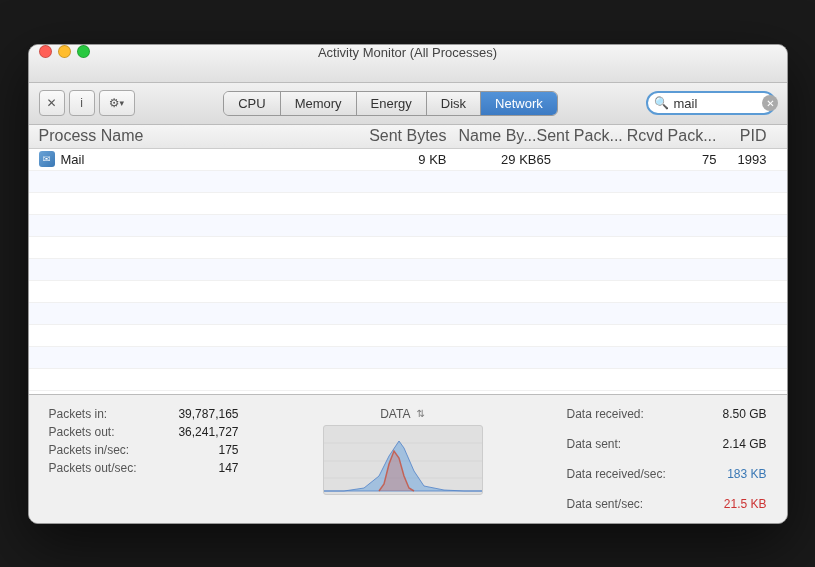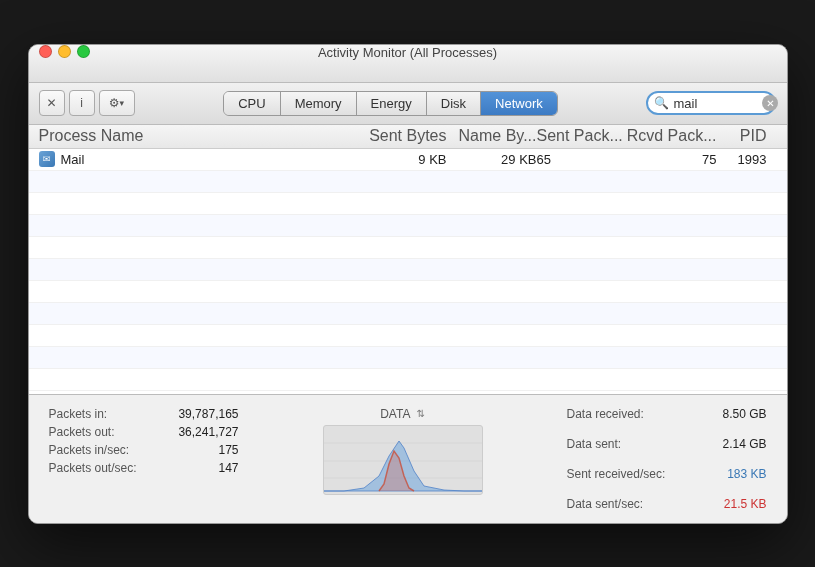--- a/index.html
+++ b/index.html
@@ -370,7 +370,7 @@
         <span class="stat-value">2.14 GB</span>
       </div>
       <div class="stat-row">
-        <span class="stat-label">Sent received/sec:</span>
+        <span class="stat-label">Data received/sec:</span>
         <span class="stat-value stat-value-blue">183 KB</span>
       </div>
       <div class="stat-row">

